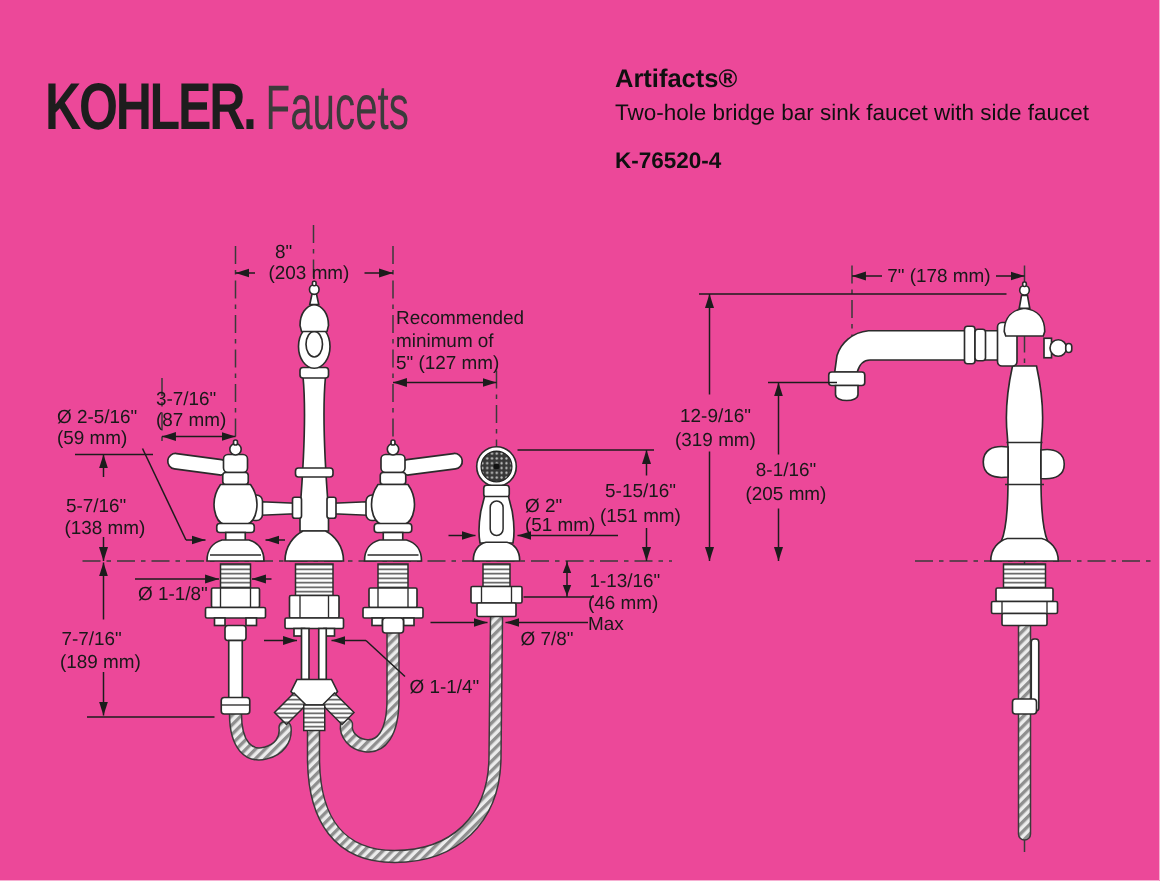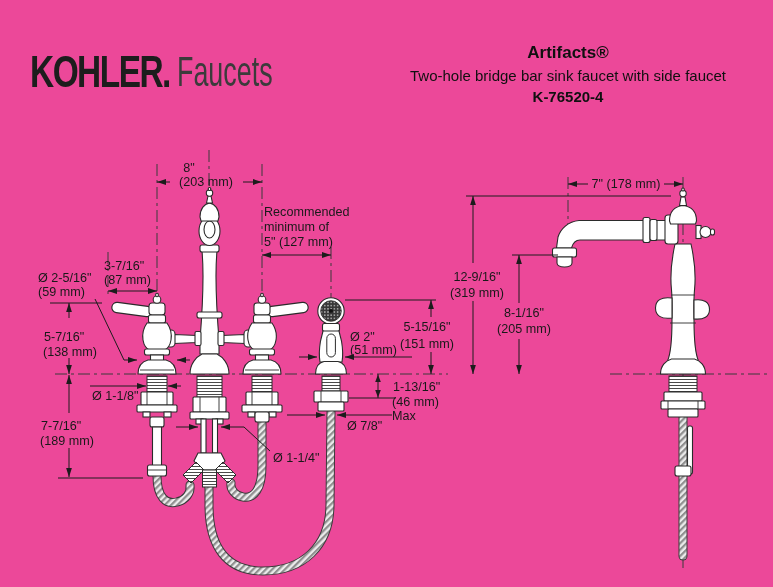--- a/index.html
+++ b/index.html
@@ -11,7 +11,7 @@
              letter-spacing:-2px;display:inline-block;transform:scaleX(.76);transform-origin:0 0;line-height:1;}
   .logo-light{position:absolute;left:147px;top:1px;font-size:42px;font-weight:normal;color:#3b3b3b;
               display:inline-block;transform:scaleX(.64);transform-origin:0 0;line-height:1;letter-spacing:0;}
-  .titleblock{position:absolute;right:47px;top:42px;text-align:center;color:#101010;line-height:1.35;}
+  .titleblock{position:absolute;right:47px;top:42px;text-align:left;color:#101010;line-height:1.35;}
   .family{font-size:17px;font-weight:bold;}
   .desc{font-size:15px;margin-top:1px;}
   .model{font-size:15px;font-weight:bold;margin-top:1px;}

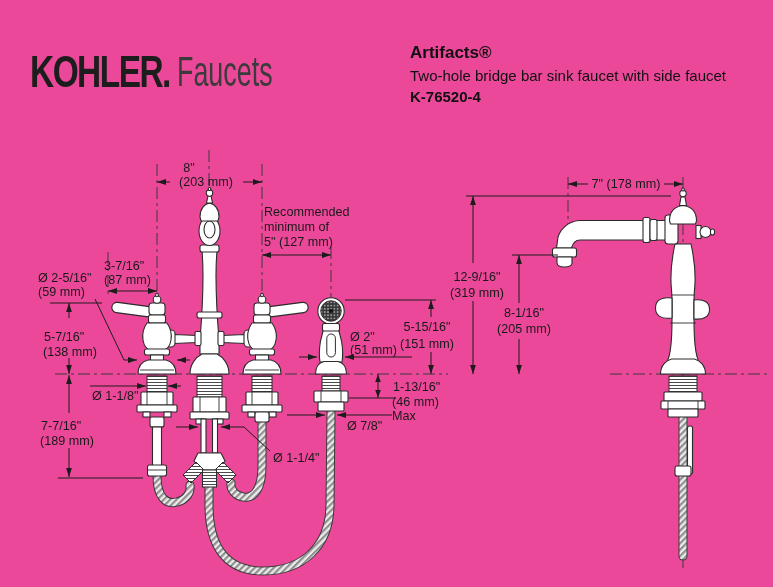--- a/index.html
+++ b/index.html
@@ -14,7 +14,7 @@
   .titleblock{position:absolute;right:47px;top:42px;text-align:left;color:#101010;line-height:1.35;}
   .family{font-size:17px;font-weight:bold;}
   .desc{font-size:15px;margin-top:1px;}
-  .model{font-size:15px;font-weight:bold;margin-top:1px;}
+  .model{font-size:15px;font-weight:bold;margin-top:12px;}
   
   svg{position:absolute;left:0;top:0;}
   .ln{stroke:#1c1c1c;stroke-width:1;fill:none;}

